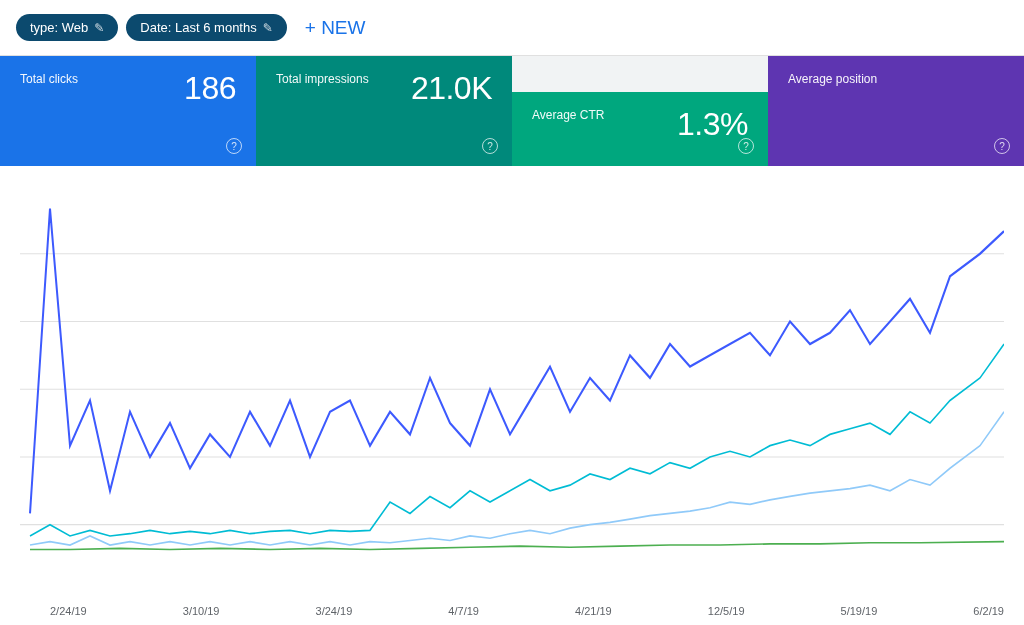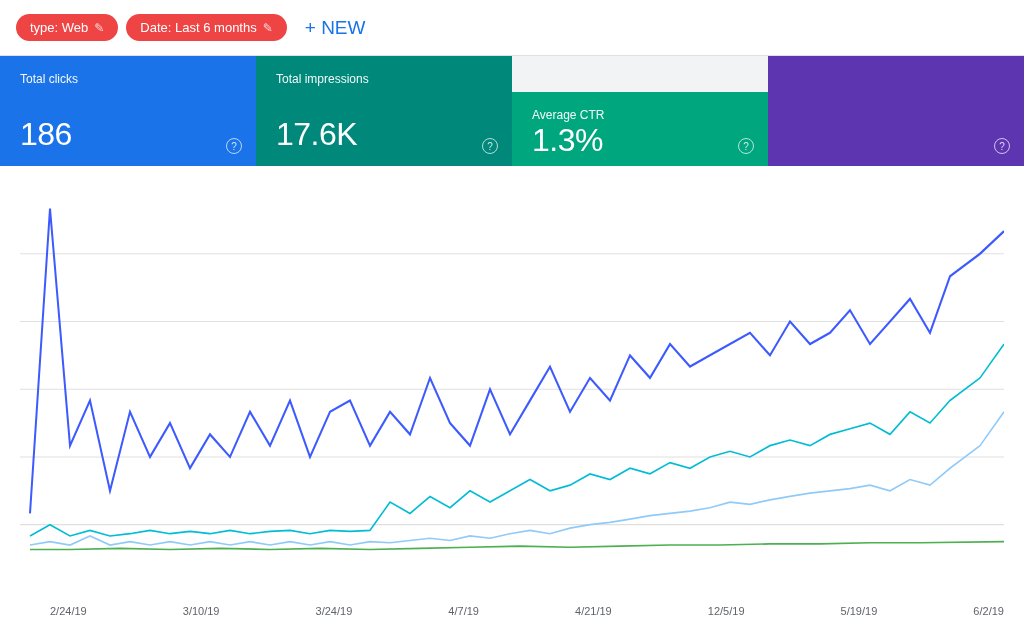--- a/index.html
+++ b/index.html
@@ -22,7 +22,7 @@
     }
 
     .filter-chip {
-      background: #ef4444;
+      background: #0c4a6e;
       color: #fff;
       border-radius: 20px;
       padding: 6px 14px;

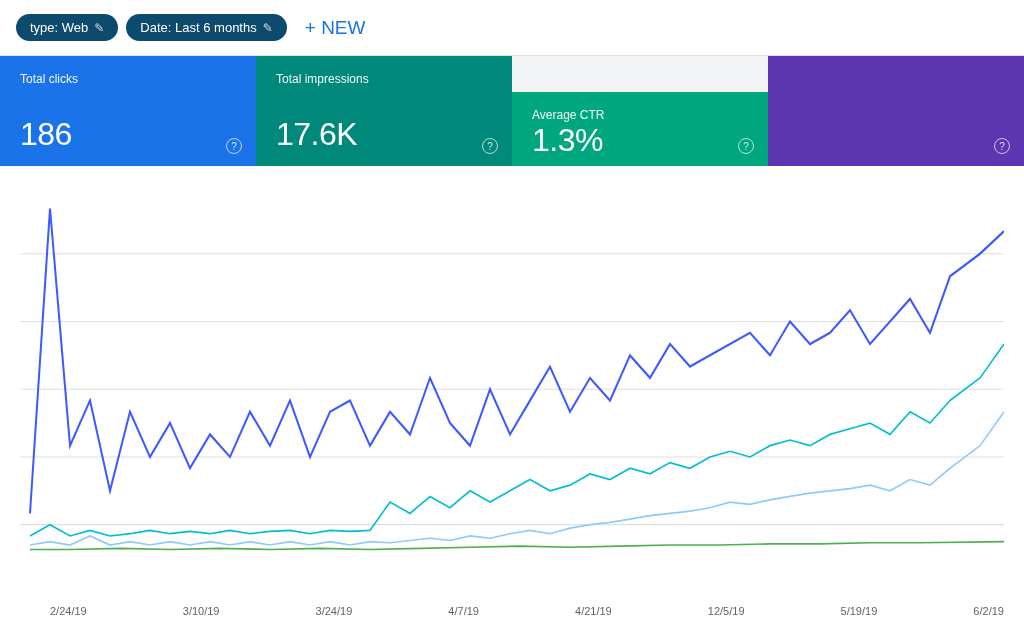--- a/index.html
+++ b/index.html
@@ -67,7 +67,7 @@
       padding: 16px 20px;
       color: #fff;
       display: flex;
-      flex-direction: column;
+      flex-direction: row;
       justify-content: space-between;
       position: relative;
     }

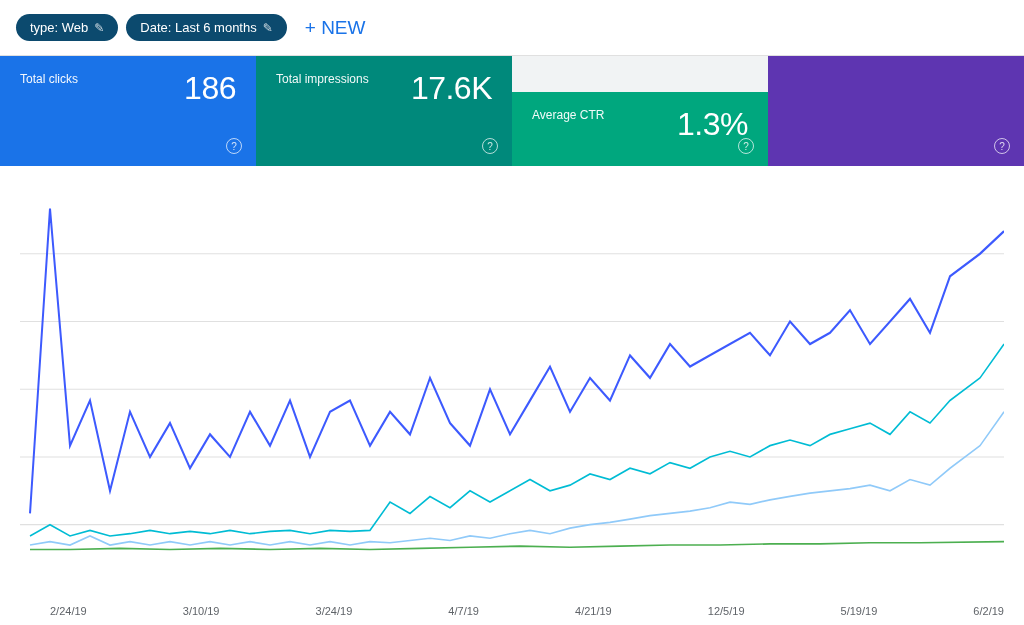--- a/index.html
+++ b/index.html
@@ -165,7 +165,7 @@
     </div>
     <div class="metric-card teal">
       <div class="metric-label">Total impressions</div>
-      <div class="metric-value">17.6K</div>
+      <div class="metric-value">21.0K</div>
       <div class="metric-help">?</div>
     </div>
     <div class="metric-card green">

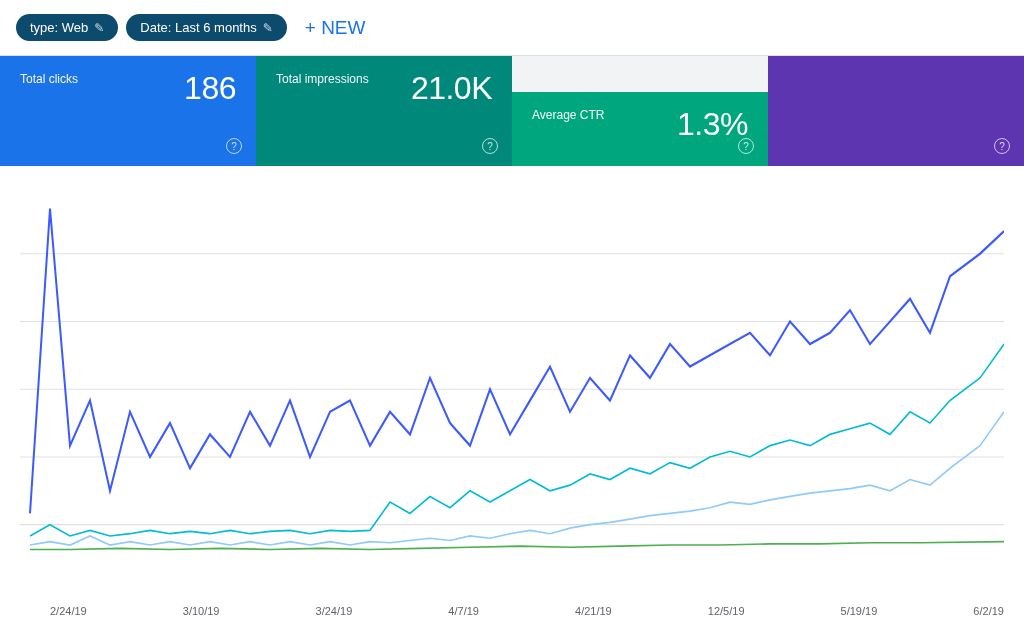--- a/index.html
+++ b/index.html
@@ -174,6 +174,7 @@
       <div class="metric-help">?</div>
     </div>
     <div class="metric-card purple">
+      <div class="metric-label">Average position</div>
       <div class="metric-help">?</div>
     </div>
   </div>

